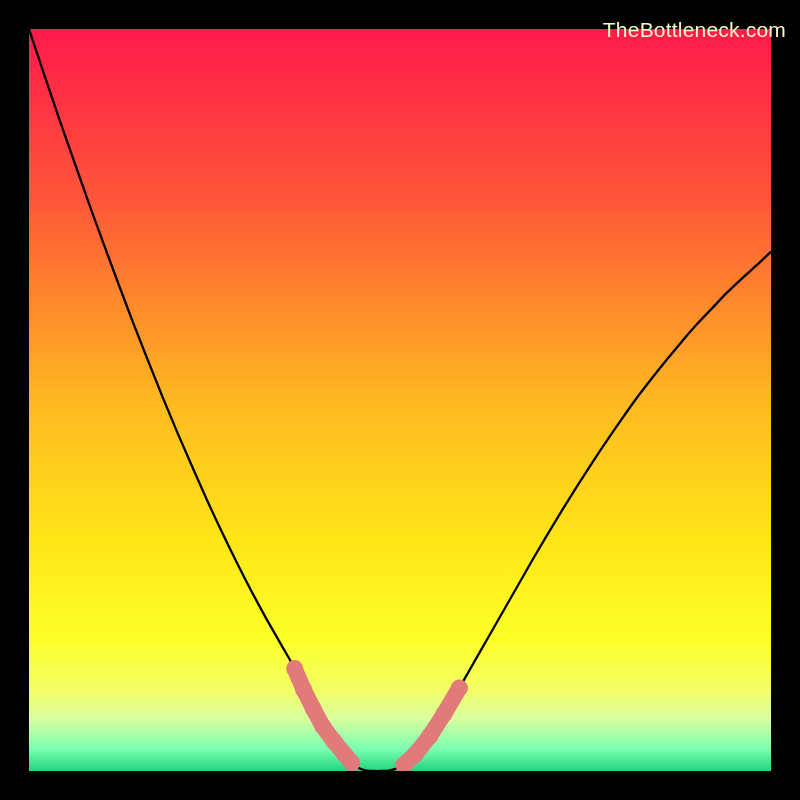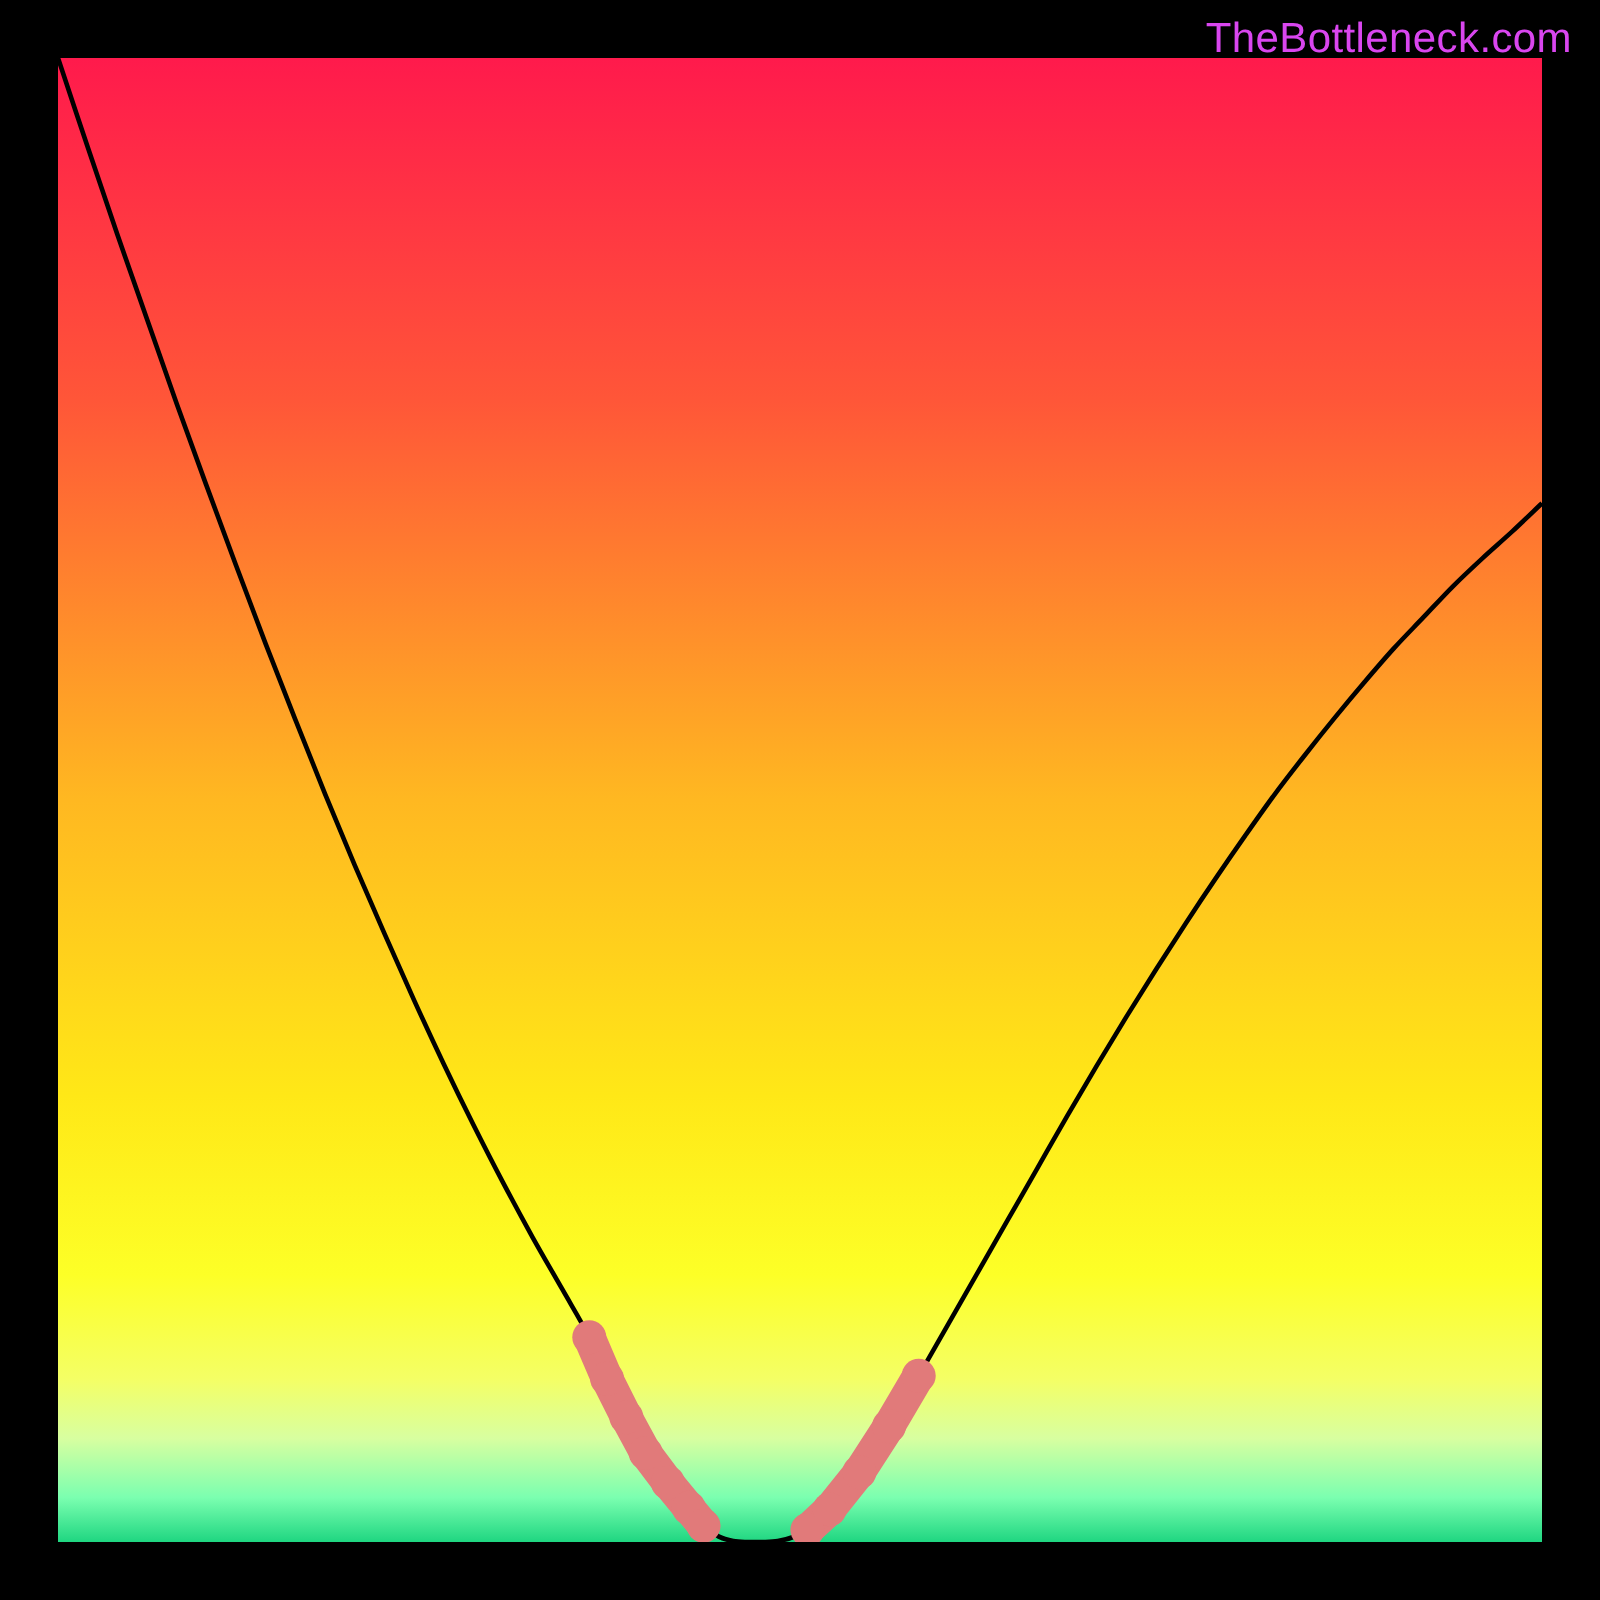--- a/index.html
+++ b/index.html
@@ -14,9 +14,9 @@
   }
   .watermark {
     position: absolute;
-    top: 8px;
+    top: 18px;
     right: 14px;
-    color: #d946ef;
+    color: #fef9c3;
     font-size: 21px;
     letter-spacing: 0.2px;
     z-index: 10;

